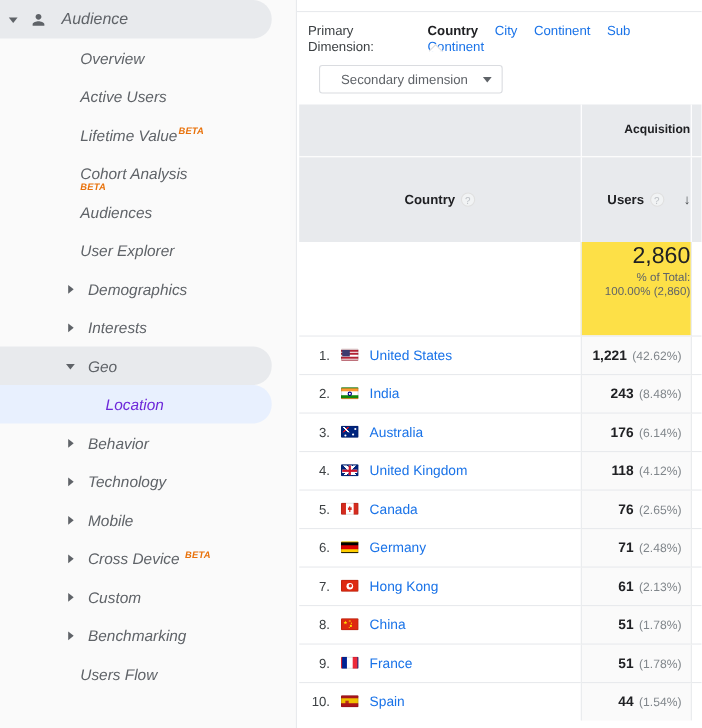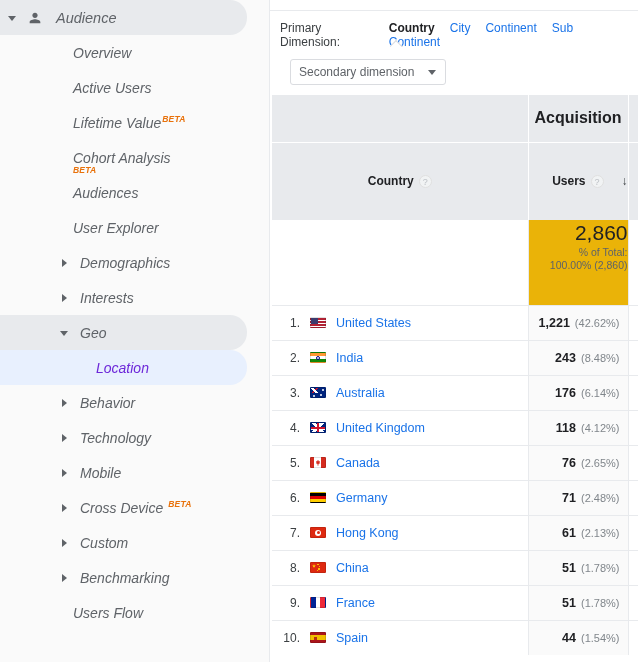--- a/index.html
+++ b/index.html
@@ -198,7 +198,7 @@
     display: inline-flex;
     align-items: center;
     height: 26px;
-    padding: 0 9px 0 8px;
+    padding: 0 9px 0 19px;
     border: 1px solid #dadce0;
     border-radius: 3px;
     background: #fff;

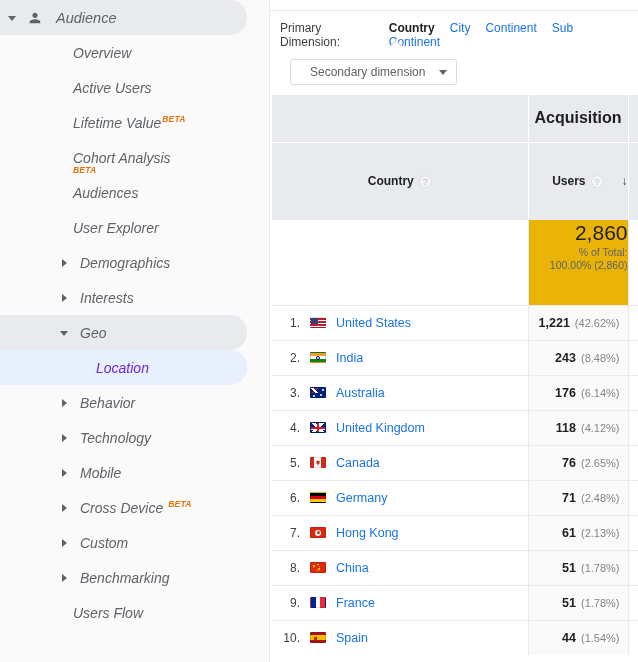--- a/index.html
+++ b/index.html
@@ -232,8 +232,8 @@
     border-right: 1px solid #fff;
     height: 47px;
     vertical-align: middle;
-    text-align: center;
-    font-size: 16px;
+    text-align: right;
+    font-size: 11px;
     font-weight: bold;
     color: #202124;
     padding-left: 10px;

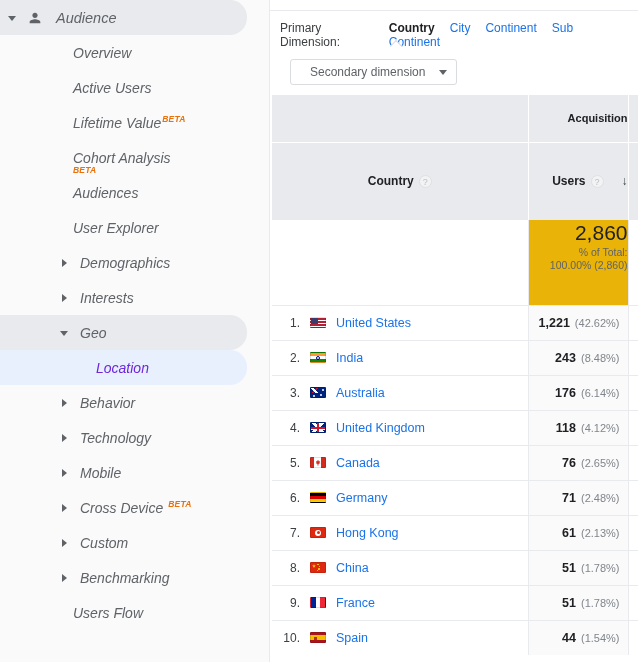--- a/index.html
+++ b/index.html
@@ -301,7 +301,7 @@
     height: 85px;
   }
   .total-cell {
-    background: #eab308;
+    background: #fde047;
     border-right: 1px solid #e8eaed;
     height: 85px;
     vertical-align: top;

